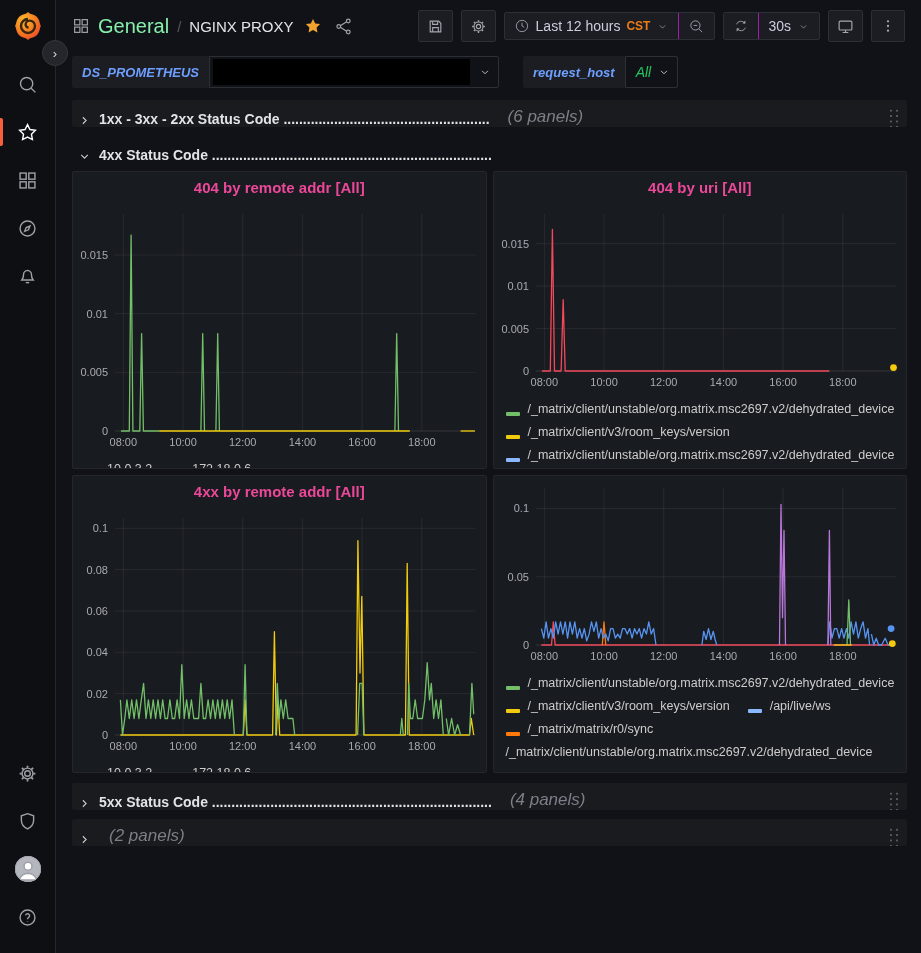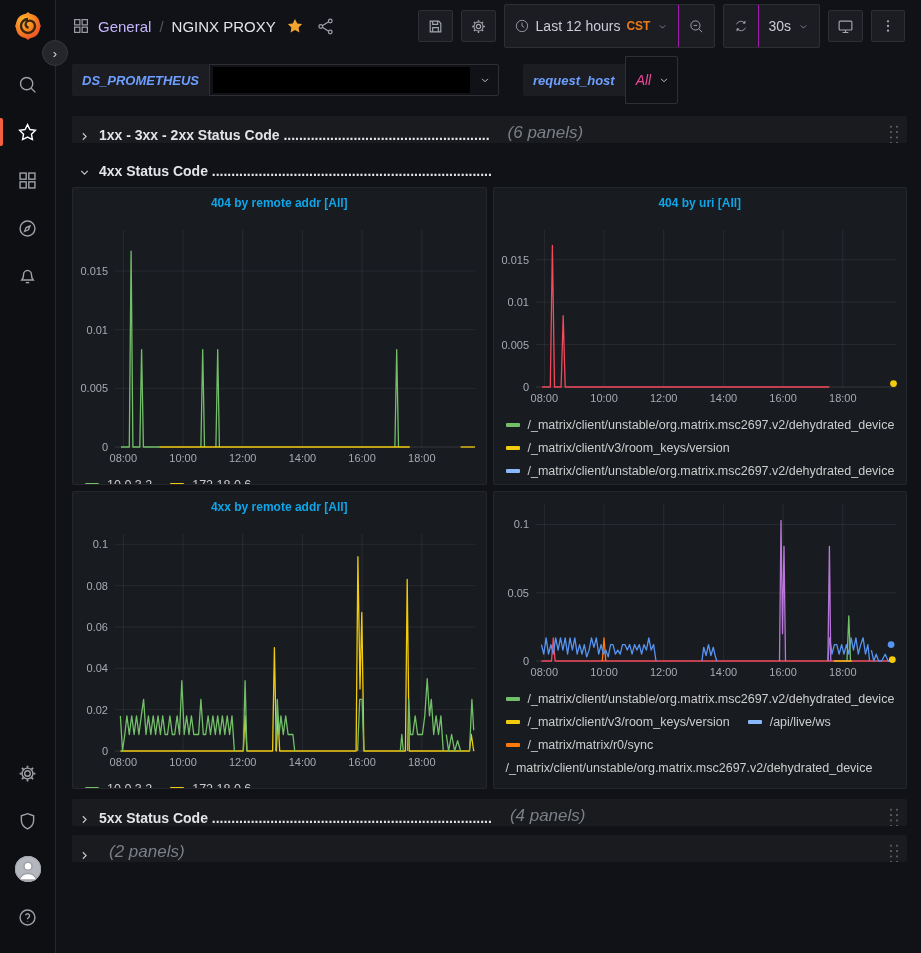--- a/index.html
+++ b/index.html
@@ -23,7 +23,7 @@
   .topbar { height:52px; display:flex; align-items:center; padding:0 16px; flex:none; }
   .crumb { display:flex; align-items:center; gap:8px; }
   .crumb svg { stroke:#9fa1a8; fill:none; stroke-width:1.6; }
-  .crumb-section { font-size:15px; color:#c4b5fd; cursor:pointer; }
+  .crumb-section { font-size:20px; color:#86efac; cursor:pointer; }
   .crumb-sep { color:#55565c; font-size:15px; }
   .crumb-title { font-size:15px; color:#e3e4e8; }
   .icon-btn-bare { background:none; border:none; cursor:pointer; display:flex; align-items:center; padding:2px; }

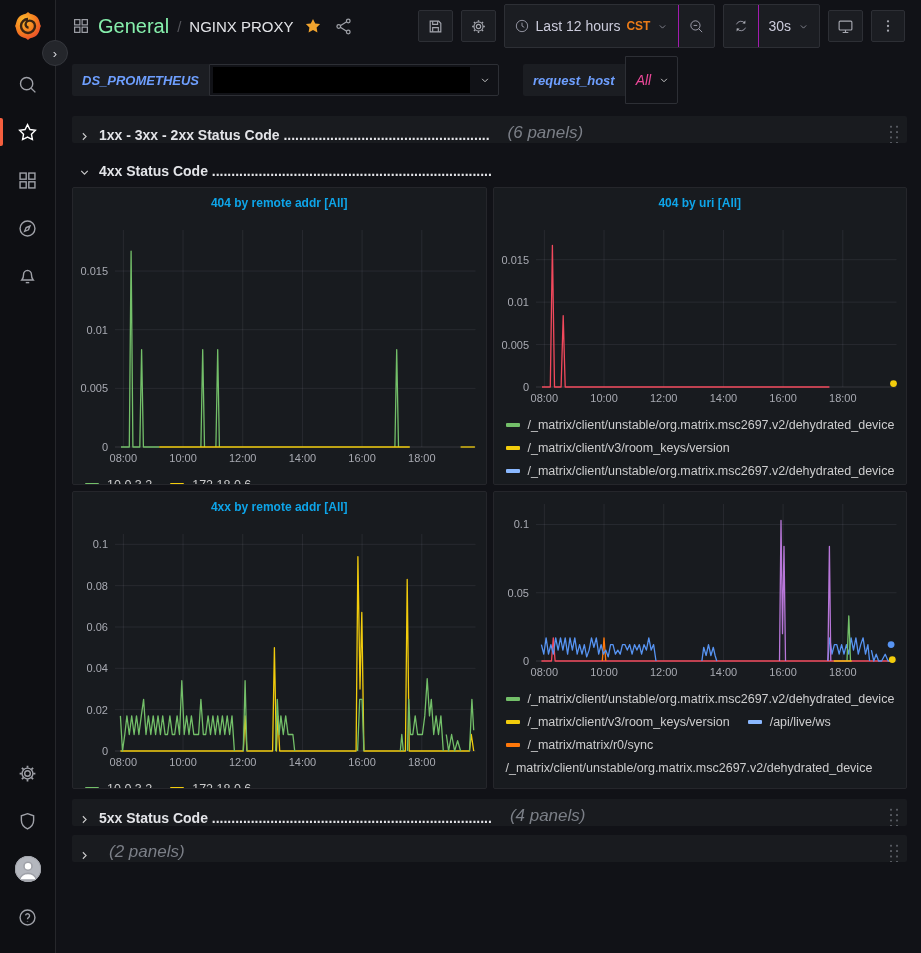--- a/index.html
+++ b/index.html
@@ -30,7 +30,7 @@
   .topbar-right { margin-left:auto; display:flex; align-items:center; gap:8px; }
   .tb-btn { height:32px; min-width:32px; background:#1b1d22; border:1px solid #2d2f35; border-radius:2px; display:flex; align-items:center; justify-content:center; gap:7px; padding:0 8px; color:#cccccd; font-size:14px; cursor:pointer; }
   .tb-btn svg { stroke:#a6a8b0; fill:none; stroke-width:1.6; flex:none; }
-  .tb-group { display:flex; align-items:stretch; height:44px; border:1px solid #2d2f35; border-radius:2px; background:#1b1d22; }
+  .tb-group { display:flex; align-items:stretch; height:28px; border:1px solid #2d2f35; border-radius:2px; background:#1b1d22; }
   .tb-group .seg { display:flex; align-items:center; gap:6px; padding:0 9px; cursor:pointer; font-size:14px; }
   .tb-group .seg + .seg { border-left:1px solid #a21caf; }
   .tz { color:#eb7b18; font-size:12px; font-weight:bold; }

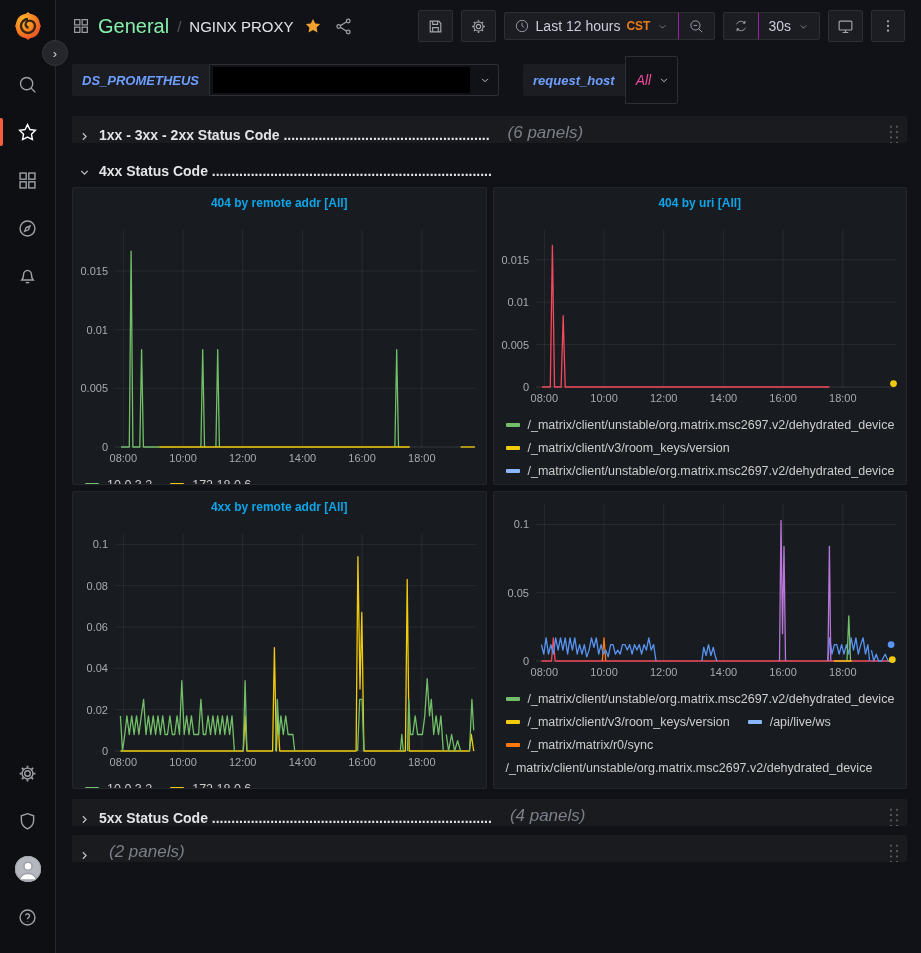--- a/index.html
+++ b/index.html
@@ -41,7 +41,7 @@
   .var-select .redacted { flex:1; height:26px; margin:0 2px 0 3px; background:#000; }
   .var-select svg, .all-select svg { stroke:#cccccd; fill:none; stroke-width:1.6; margin:0 6px; }
   .var-gap { width:24px; }
-  .all-select { height:48px; border:1px solid #2d2f35; background:#111217; border-radius:0 2px 2px 0; display:flex; align-items:center; padding-left:10px; font-size:14px; color:#ec4899; cursor:pointer; }
+  .all-select { height:32px; border:1px solid #2d2f35; background:#111217; border-radius:0 2px 2px 0; display:flex; align-items:center; padding-left:10px; font-size:14px; color:#22c55e; cursor:pointer; }
 
   .dashboard { padding:6px 14px 0 16px; flex:1; }
 

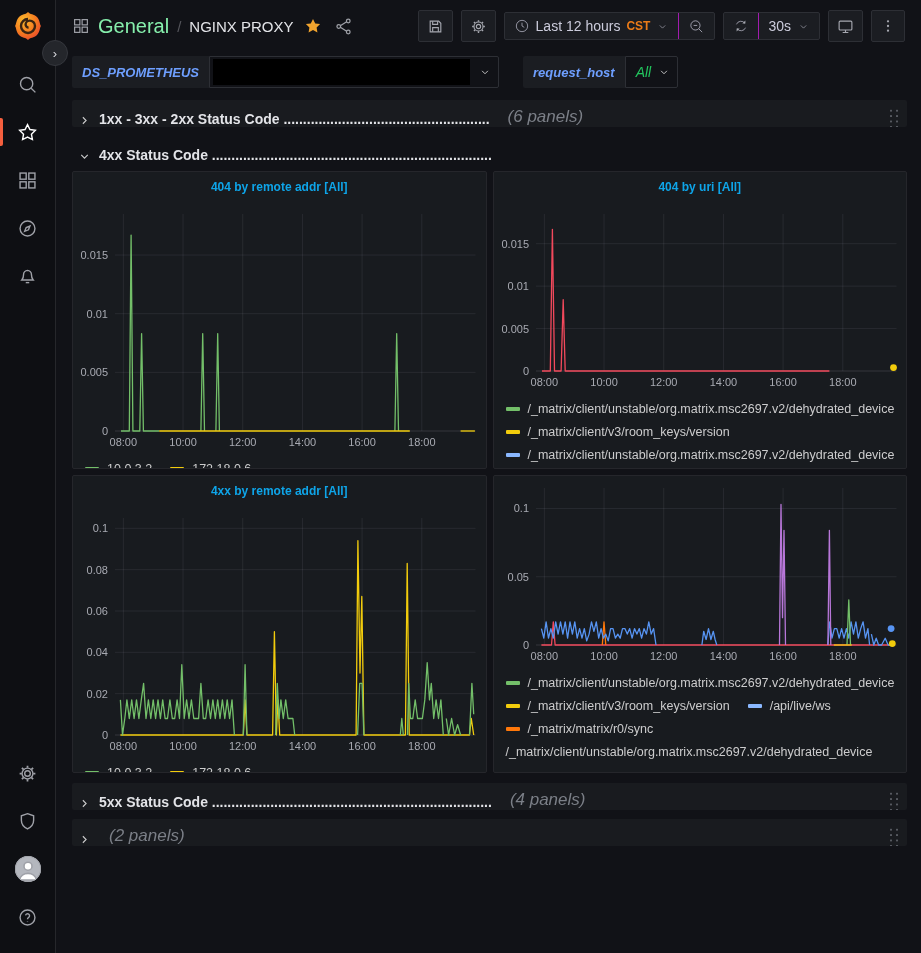--- a/index.html
+++ b/index.html
@@ -58,7 +58,7 @@
   .panel-grid { display:grid; grid-template-columns:1fr 1fr; gap:6px; }
   .panel { height:298px; background:#181b1f; border:1px solid #25262b; border-radius:2px; display:flex; flex-direction:column; overflow:hidden; }
   .panel-header { height:30px; display:flex; align-items:center; justify-content:center; flex:none; cursor:pointer; }
-  .panel-title { font-size:12px; font-weight:bold; color:#0ea5e9; }
+  .panel-title { font-size:15px; font-weight:bold; color:#ec4899; }
   .chart { width:100%; flex:none; }
   .chart-tall { height:250px; }
   .chart-short { height:190px; }

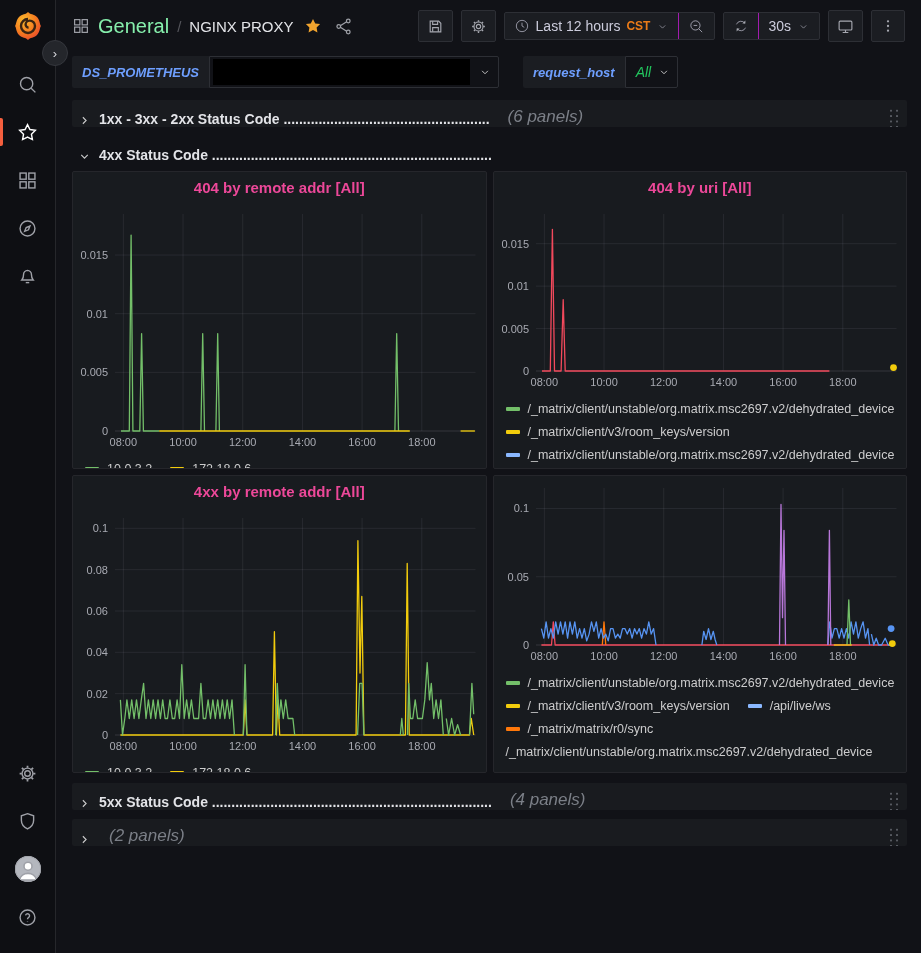--- a/index.html
+++ b/index.html
@@ -65,7 +65,7 @@
   .chart svg { width:100%; height:100%; display:block; font-family:"Liberation Sans", sans-serif; }
   .legend { flex:1; overflow:hidden; padding:0 10px 4px 12px; }
   .legend-row { display:flex; gap:18px; height:23px; align-items:center; white-space:nowrap; }
-  .legend-item { display:inline-flex; align-items:center; gap:8px; font-size:12.5px; color:#cccccd; cursor:pointer;margin-top:10px; }
+  .legend-item { display:inline-flex; align-items:flex-end; gap:8px; font-size:12.5px; color:#cccccd; cursor:pointer;margin-top:10px; }
   .swatch { width:14px; height:4px; border-radius:1px; flex:none; }
 </style>
 </head>

